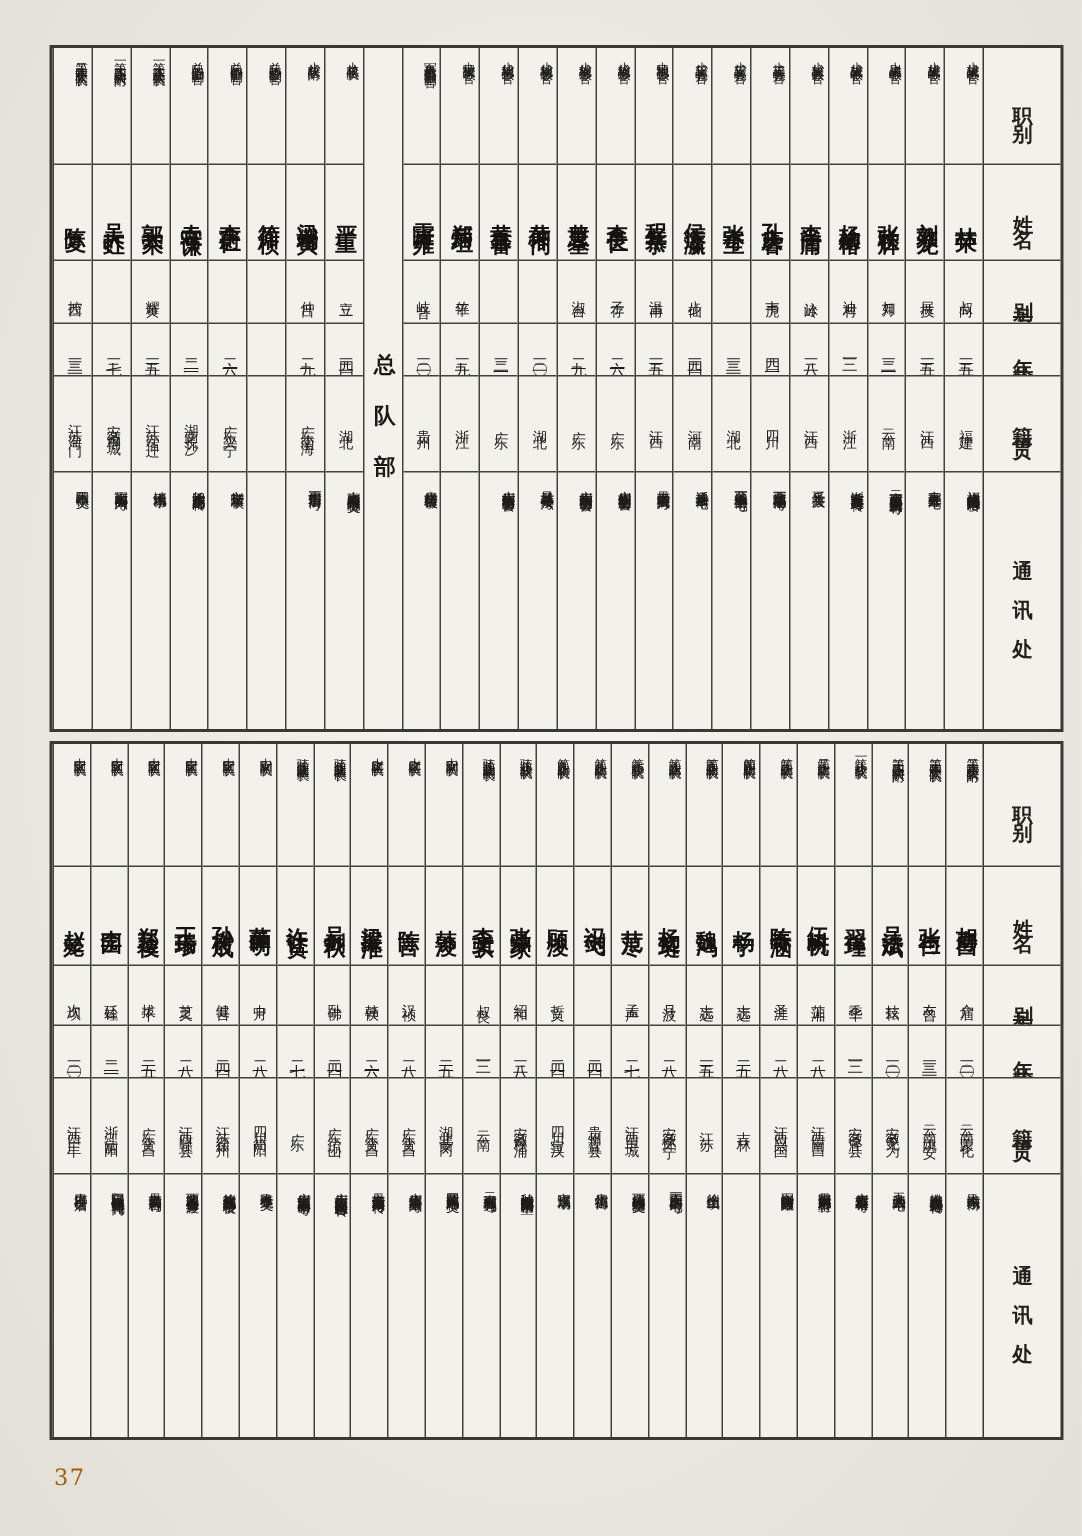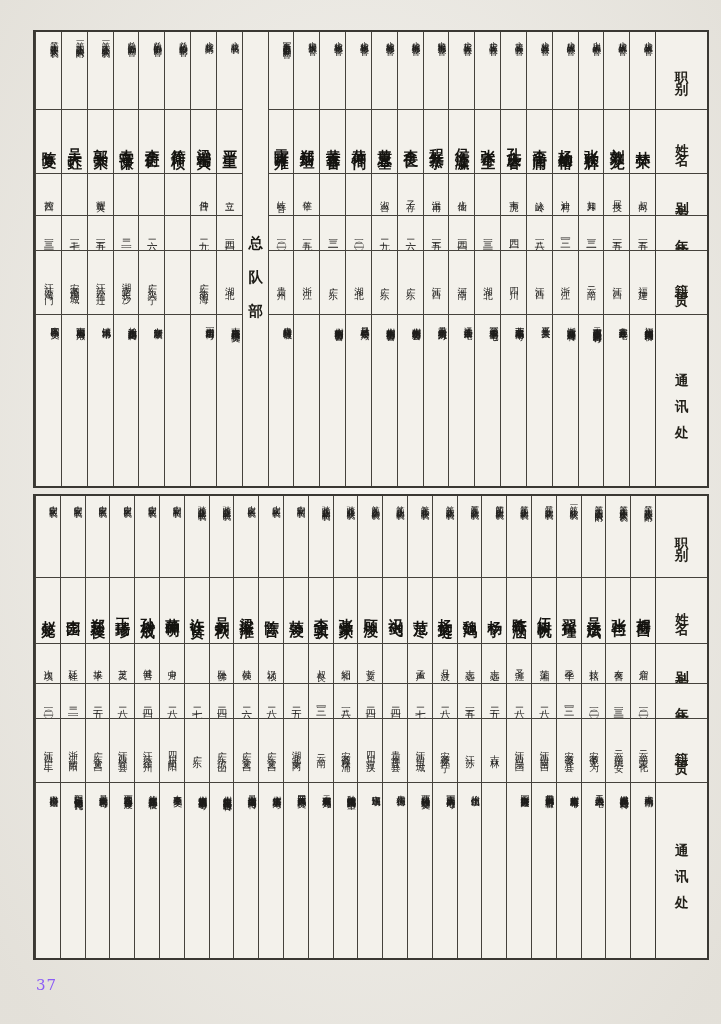--- a/index.html
+++ b/index.html
@@ -74,7 +74,7 @@
   }
   .pageno{
     position:absolute;left:36px;top:976px;
-    font-size:15px;letter-spacing:1px;color:#8b5cf6;
+    font-size:15px;letter-spacing:1px;color:#a16207;
     font-family:"DejaVu Serif", serif;
   }
 </style>

